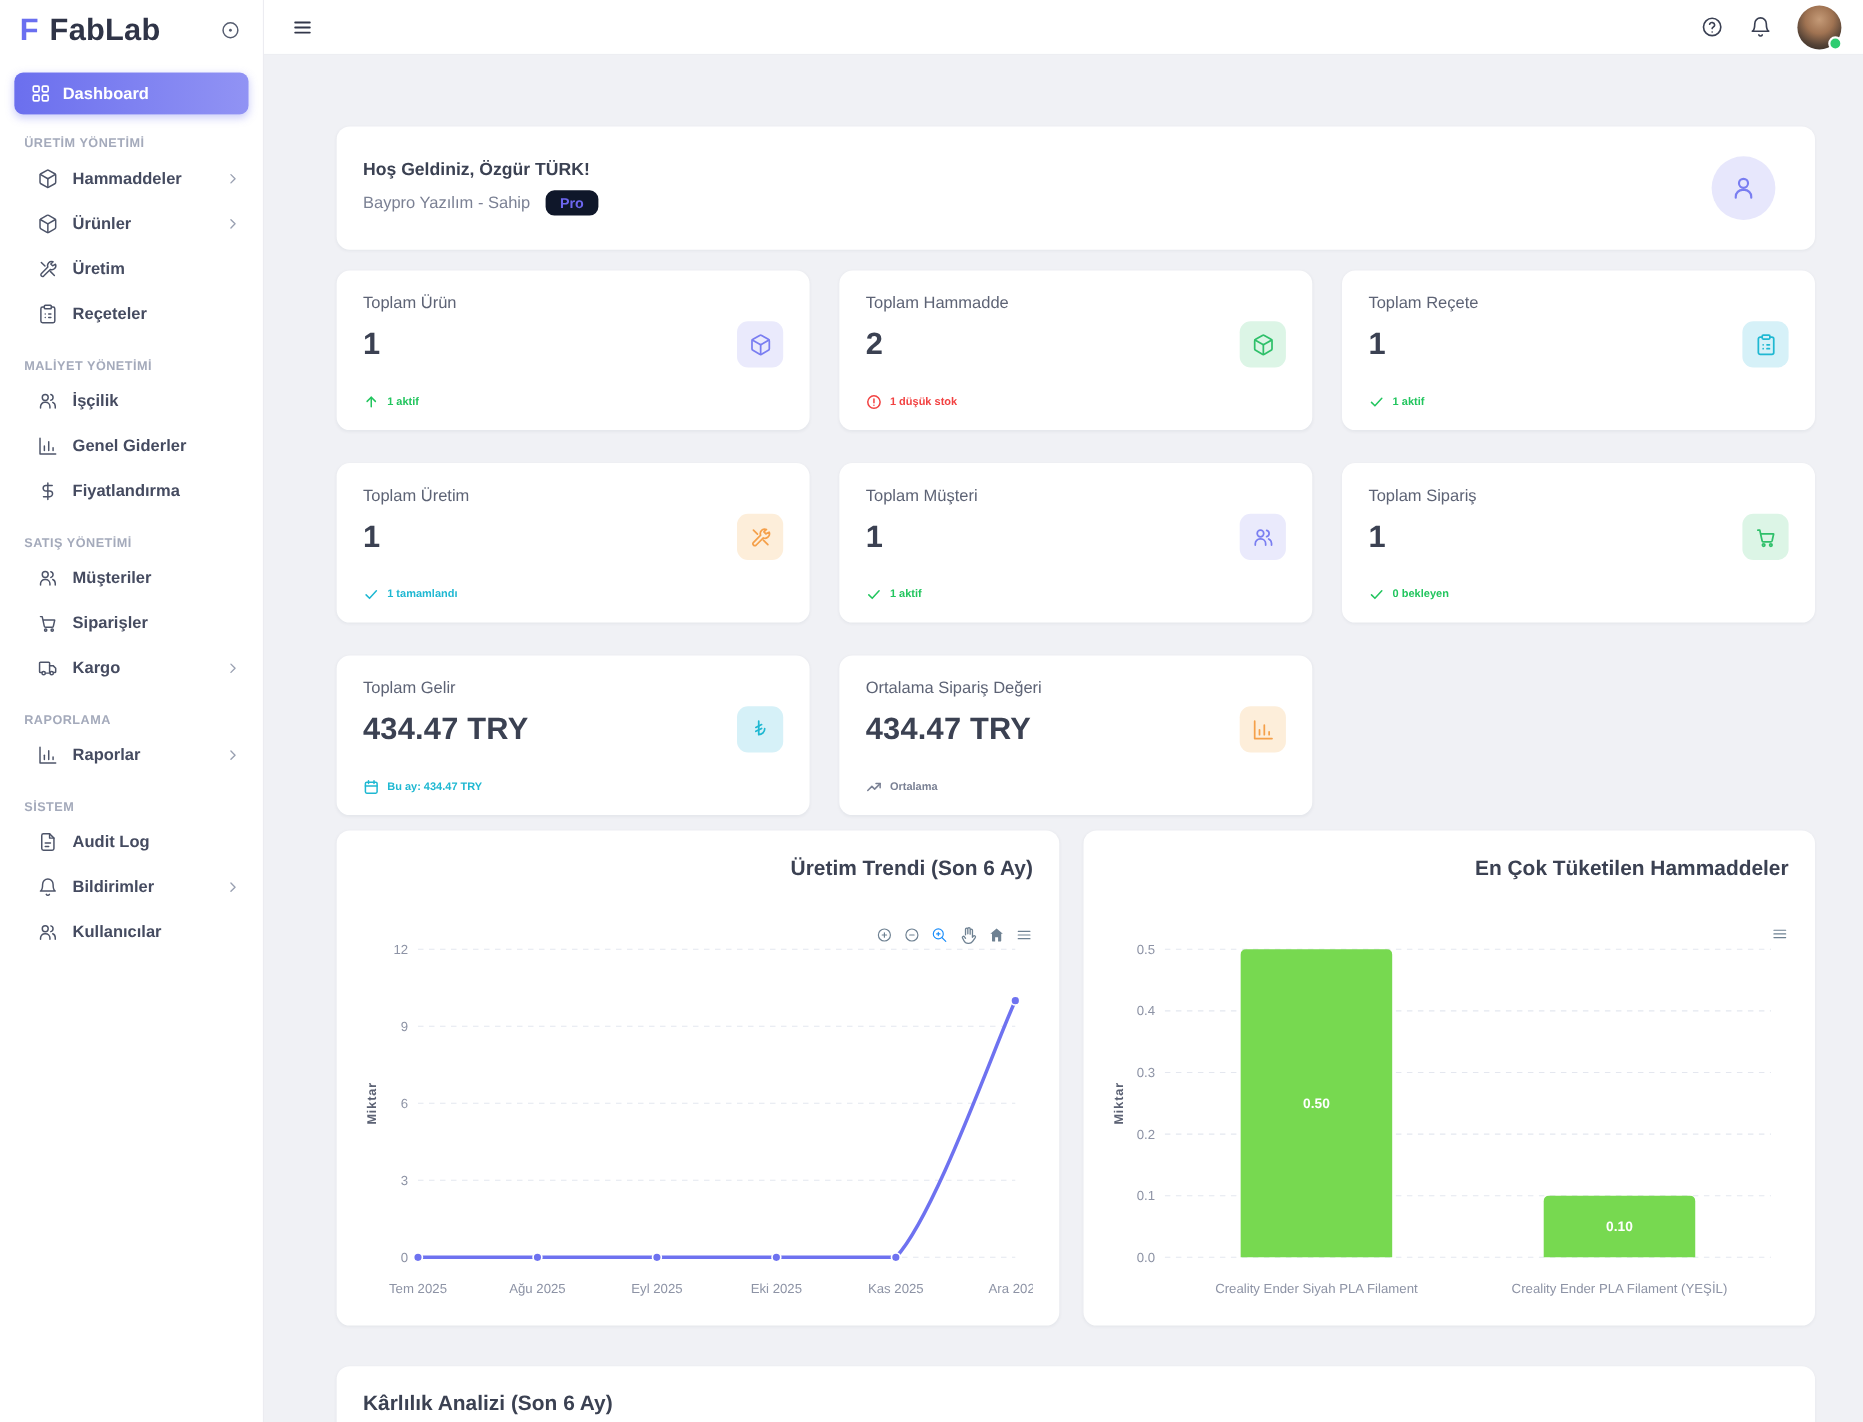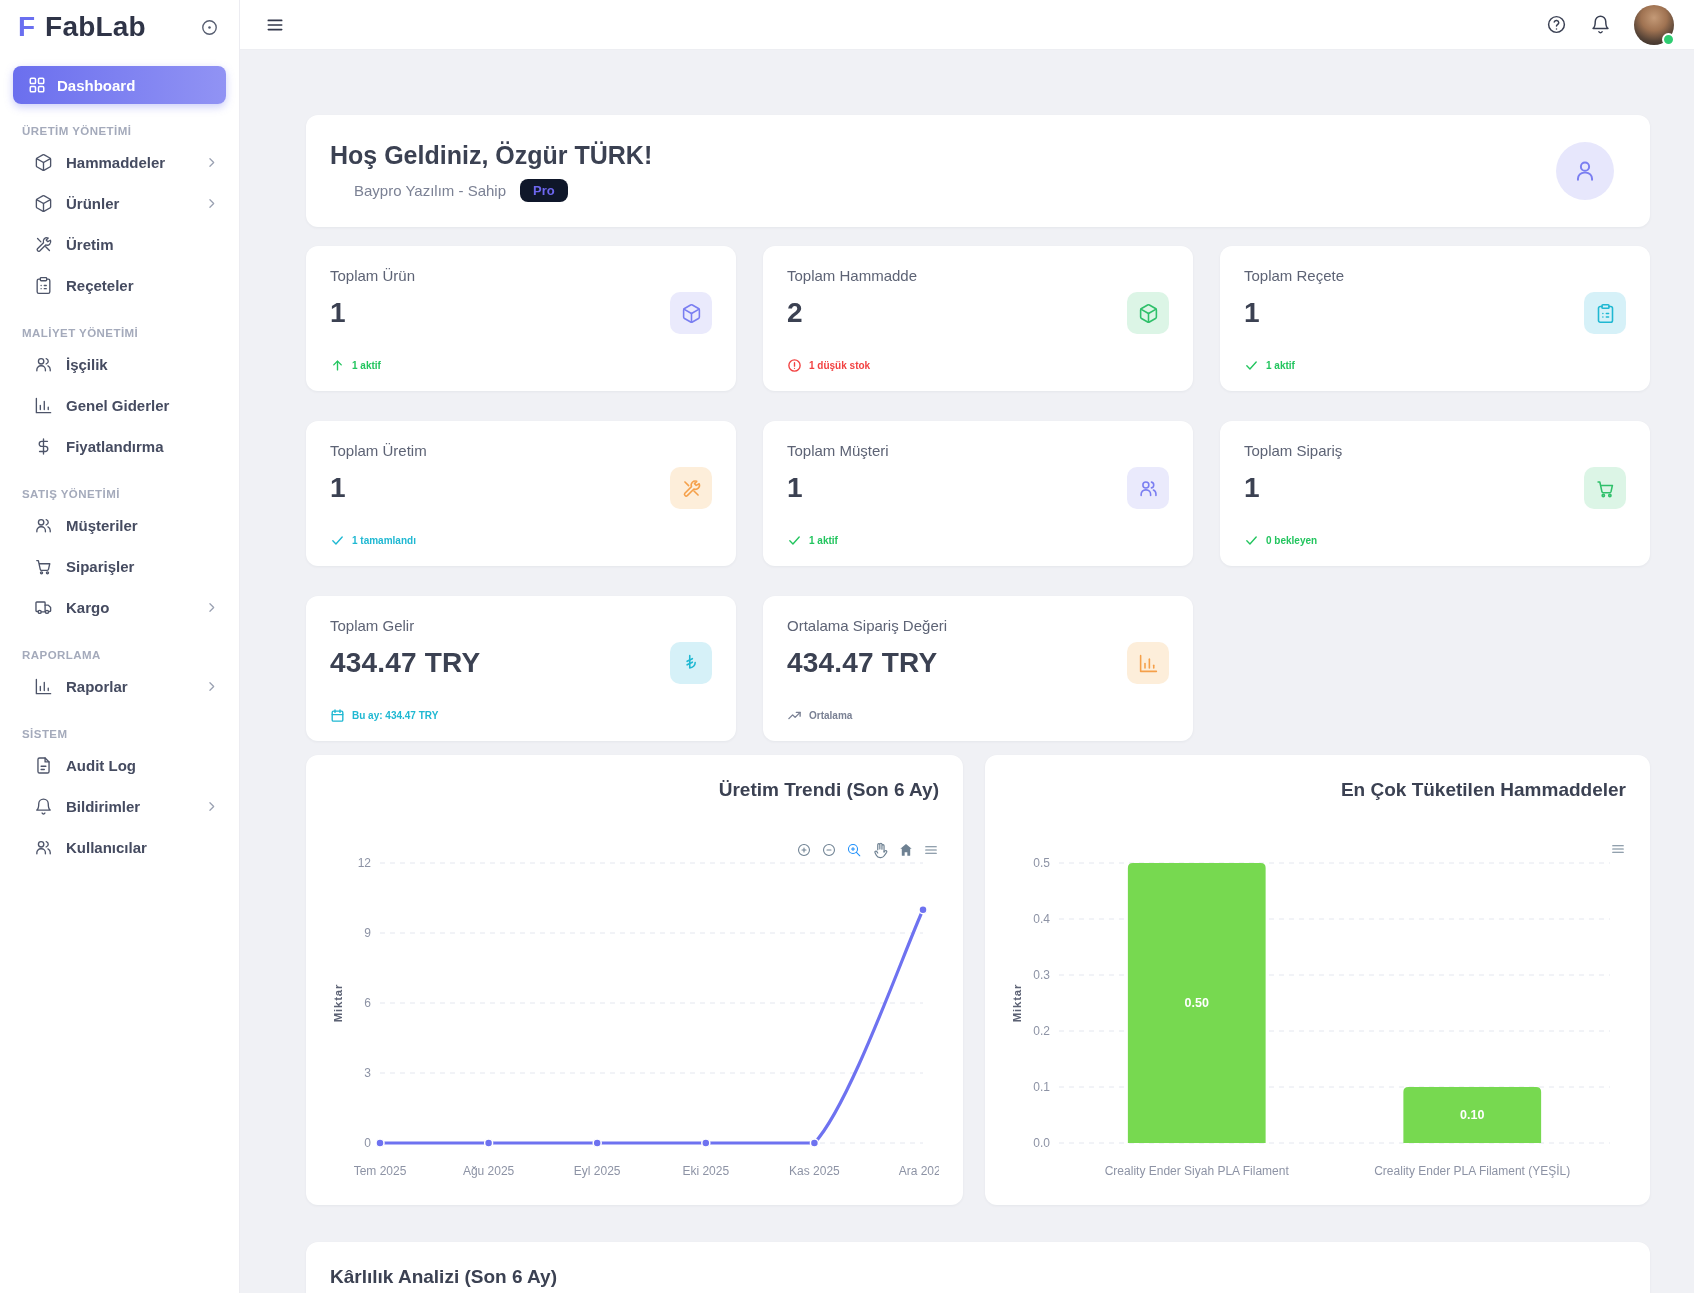--- a/index.html
+++ b/index.html
@@ -36,7 +36,7 @@
   .card { background:#fff; border-radius:12px; box-shadow:0 1px 3px rgba(25,32,56,.05); }
 
   .welcome { height:112px; display:flex; align-items:center; padding:0 36px 0 24px; margin-bottom:19px; }
-  .welcome-title { font-size:25px; font-weight:700; color:#3b4152; }
+  .welcome-title { font-size:16px; font-weight:700; color:#3b4152; }
   .welcome-sub-row { display:flex; align-items:center; gap:14px; margin-top:9px;margin-left:24px; }
   .welcome-sub { font-size:15px; color:#7b8194; }
   .pro-badge { background:#0f172a; color:#6d66ef; font-size:13px; font-weight:700; padding:4px 13px; border-radius:8px; }

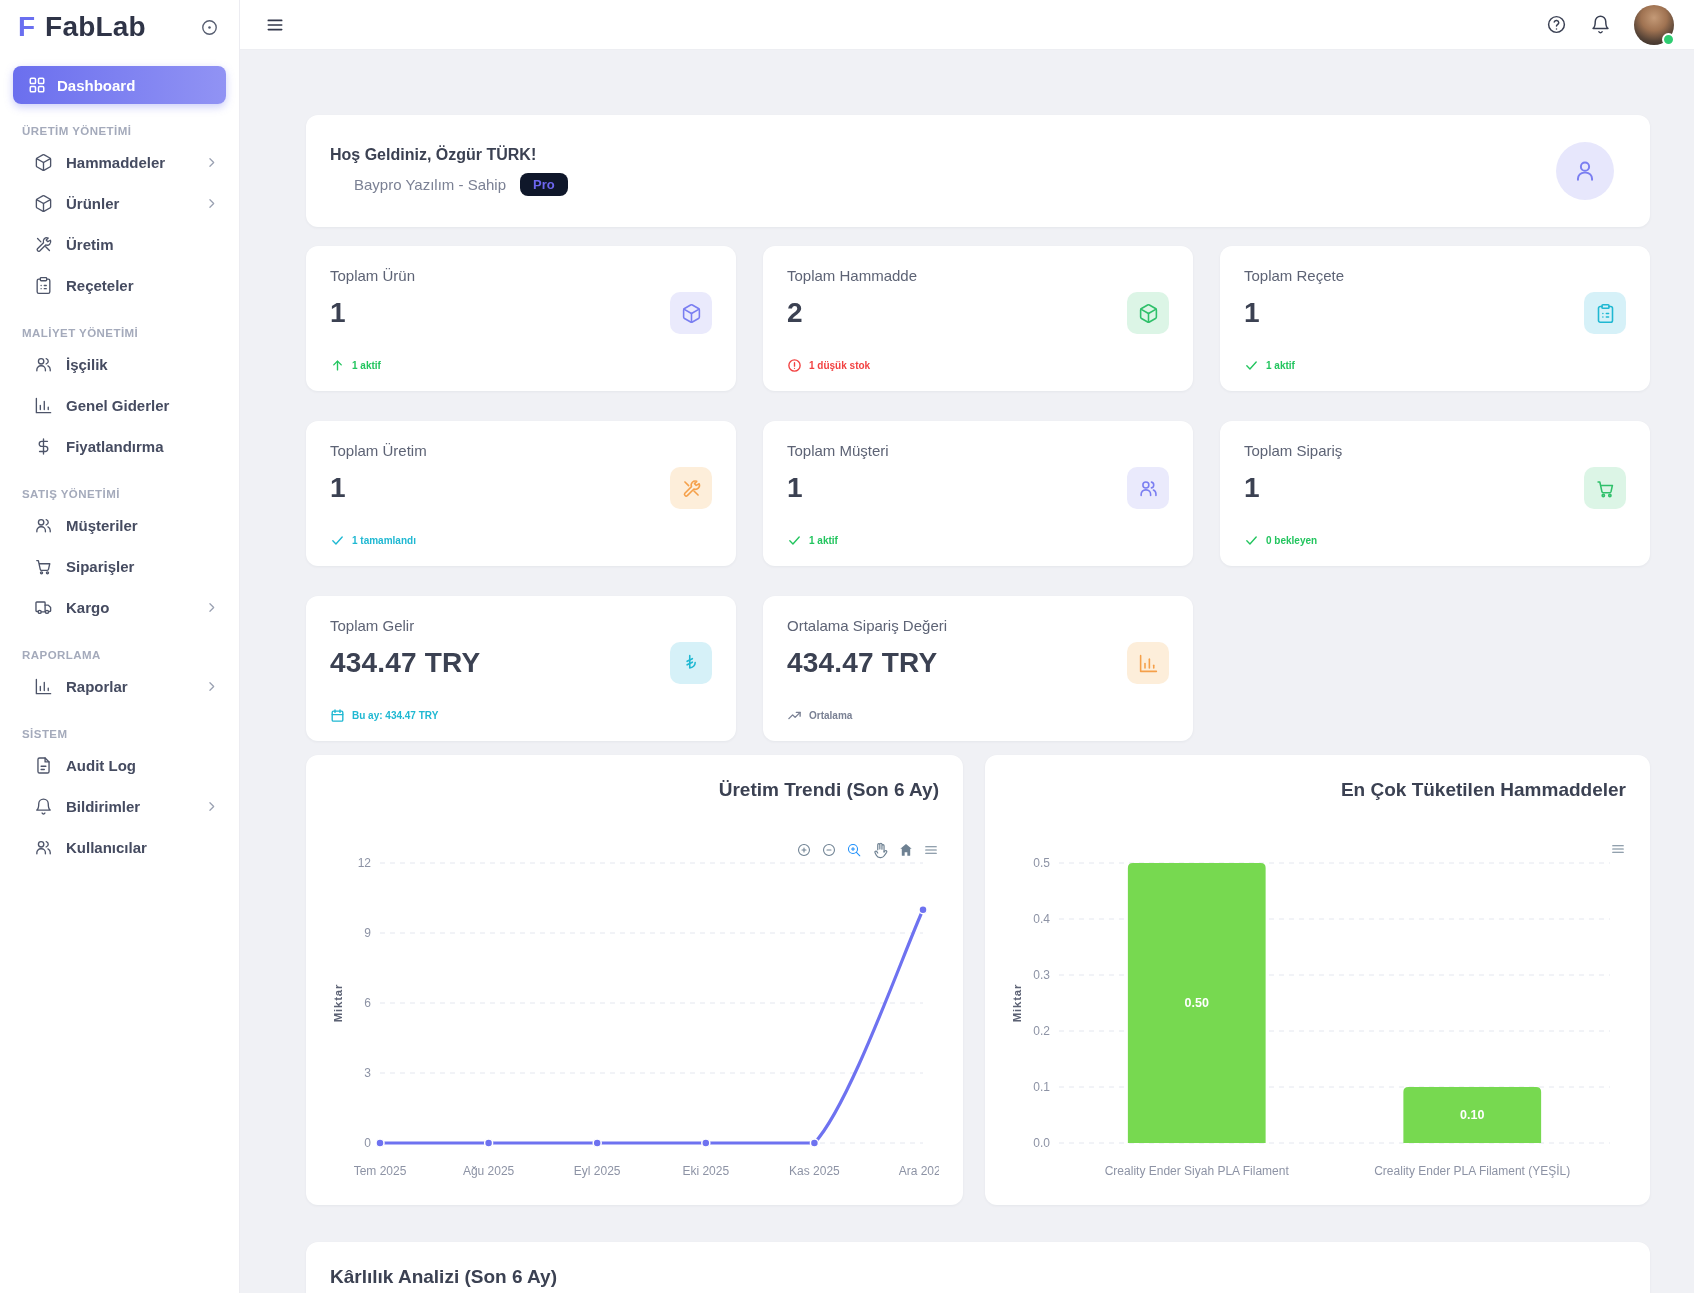--- a/index.html
+++ b/index.html
@@ -37,7 +37,7 @@
 
   .welcome { height:112px; display:flex; align-items:center; padding:0 36px 0 24px; margin-bottom:19px; }
   .welcome-title { font-size:16px; font-weight:700; color:#3b4152; }
-  .welcome-sub-row { display:flex; align-items:center; gap:14px; margin-top:9px;margin-left:24px; }
+  .welcome-sub-row { display:flex; align-items:center; gap:14px; margin-top:9px; }
   .welcome-sub { font-size:15px; color:#7b8194; }
   .pro-badge { background:#0f172a; color:#6d66ef; font-size:13px; font-weight:700; padding:4px 13px; border-radius:8px; }
   .welcome-avatar { margin-left:auto; width:58px; height:58px; border-radius:50%; background:#e7e7fc; display:flex; align-items:center; justify-content:center; color:#7a7ef1; }

